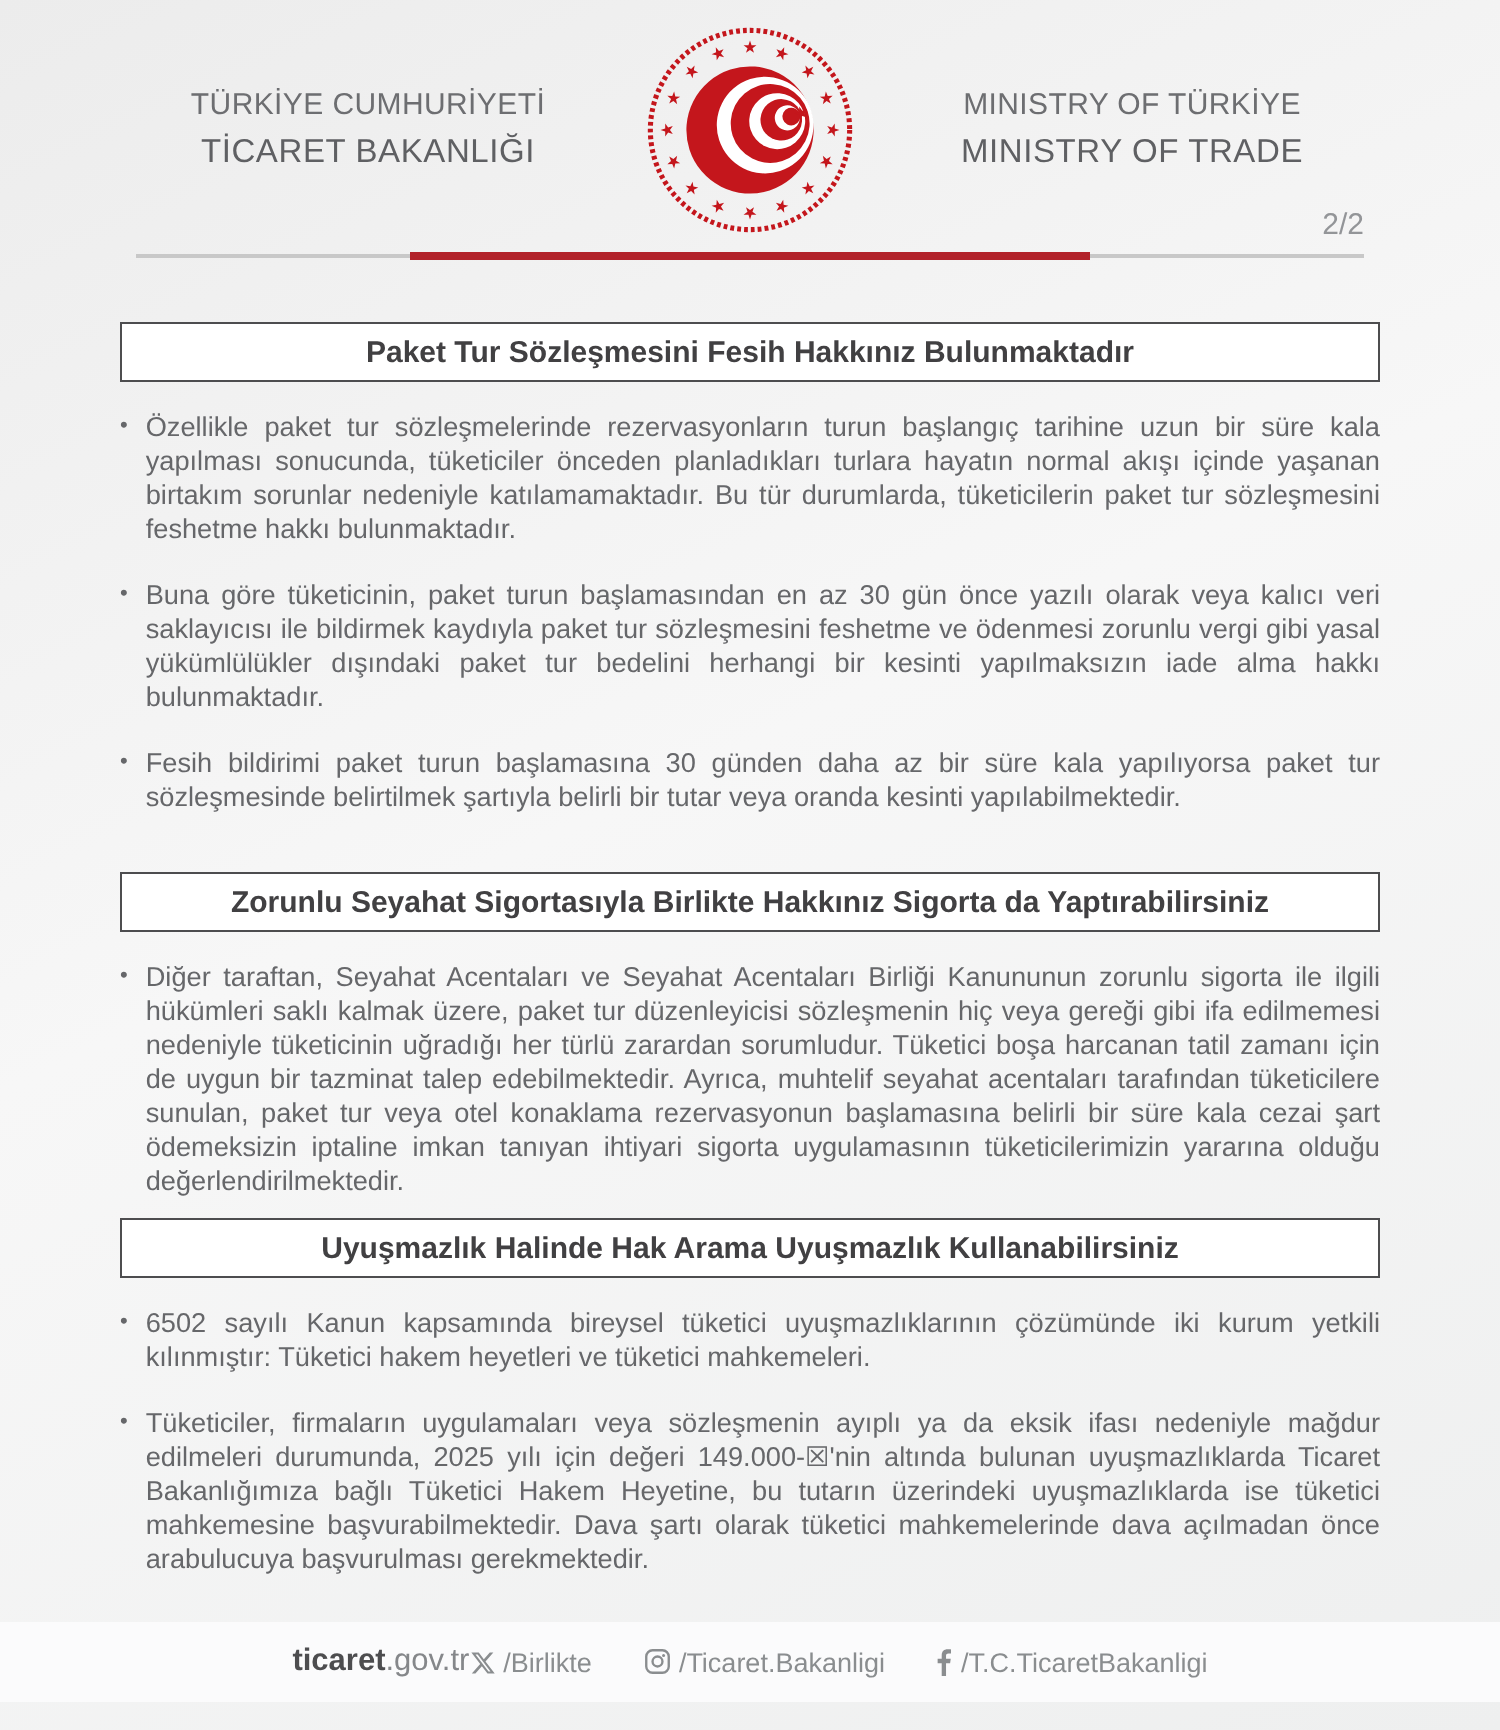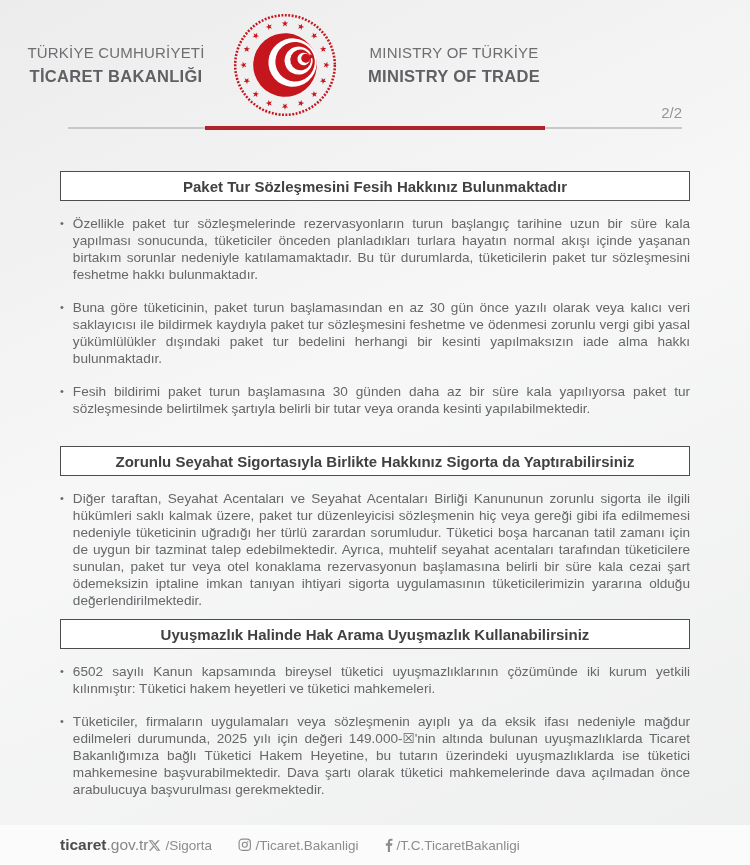--- a/index.html
+++ b/index.html
@@ -10,7 +10,7 @@
     font-family:"Liberation Sans",sans-serif;
   }
   
-  .hdr{display:flex;align-items:center;padding-top:12px;}
+  .hdr{display:flex;align-items:center;justify-content:center;gap:22px;padding-top:12px;}
   .org{width:232px;text-align:center;color:#6d6e71;}
   .org .l1{font-size:15px;letter-spacing:.2px;}
   .org .l2{font-size:16.5px;font-weight:bold;color:#5f6063;letter-spacing:.3px;margin-top:6px;}

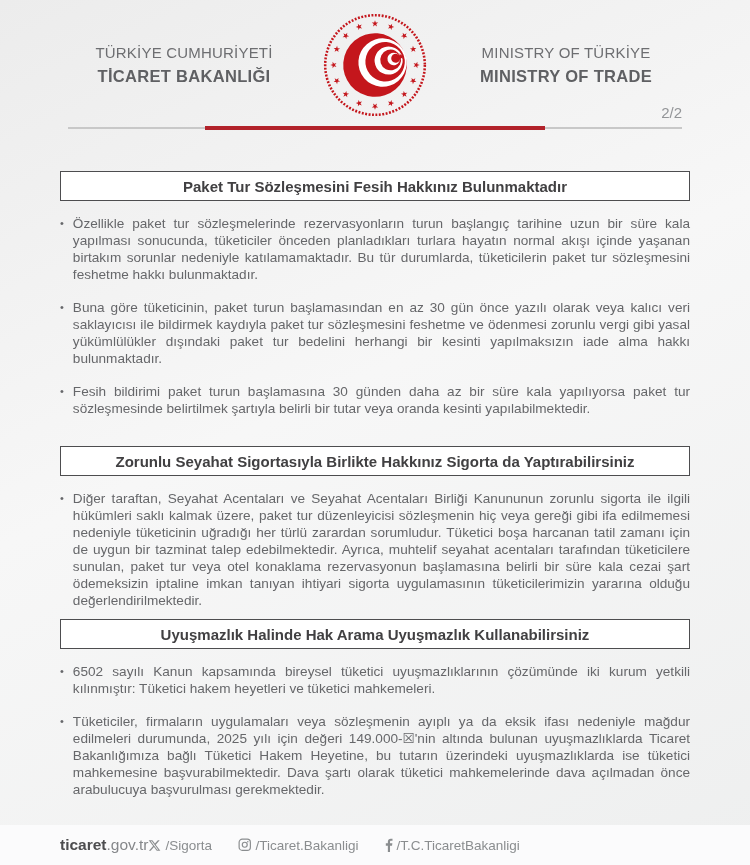--- a/index.html
+++ b/index.html
@@ -13,7 +13,7 @@
   .hdr{display:flex;align-items:center;justify-content:center;gap:22px;padding-top:12px;}
   .org{width:232px;text-align:center;color:#6d6e71;}
   .org .l1{font-size:15px;letter-spacing:.2px;}
-  .org .l2{font-size:16.5px;font-weight:bold;color:#5f6063;letter-spacing:.3px;margin-top:6px;}
+  .org .l2{font-size:16.5px;font-weight:normal;color:#5f6063;letter-spacing:.3px;margin-top:6px;}
   .logo-wrap{width:106px;height:106px;flex:none;}
   
   .meta{margin:0 68px;text-align:right;color:#939598;font-weight:normal;font-size:15px;height:18px;margin-top:-14px;}

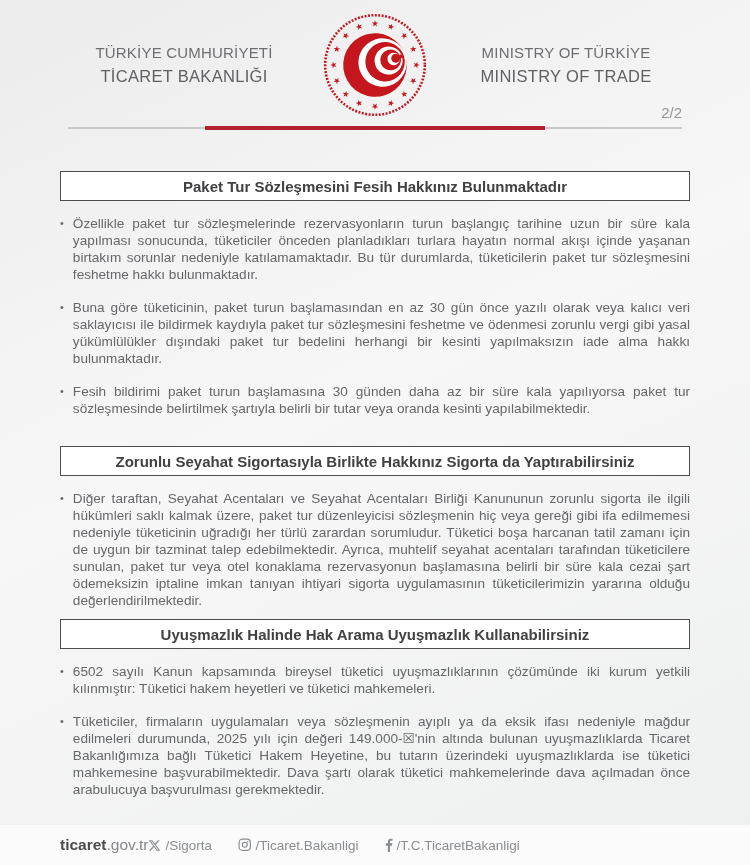--- a/index.html
+++ b/index.html
@@ -21,7 +21,7 @@
   .track .gray{position:absolute;top:1px;left:0;right:0;height:2px;background:#c8c8c8;}
   .track .red{position:absolute;top:0;left:137px;width:340px;height:4px;background:#b2222a;}
   
-  .content{padding:10px 60px;}
+  .content{padding:0 60px;}
   .box{
     border:1.3px solid #4d4d4f;background:#ffffff;text-align:center;
     padding:6px 8px 5px;font-weight:bold;color:#414042;font-size:15px;margin-top:29px;

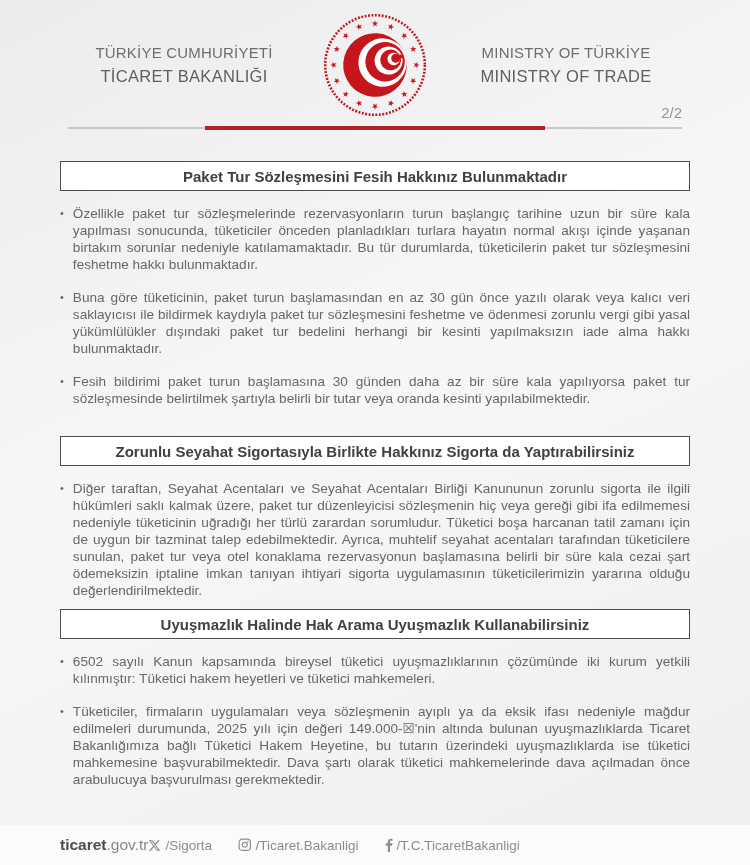--- a/index.html
+++ b/index.html
@@ -35,8 +35,8 @@
   .closing{margin:38px 0 0 24px;color:#66676a;font-size:13.8px;}
   
   .footer{
-    position:absolute;left:0;right:0;bottom:0;height:40px;background:#fbfbfc;
-    display:flex;align-items:center;justify-content:flex-start;padding:0 60px;
+    position:absolute;left:0;right:0;bottom:14px;height:40px;background:#fbfbfc;
+    display:flex;align-items:center;justify-content:center;padding:0 60px;
   }
   .site{font-size:15.5px;color:#85878a;}
   .site .b{color:#4d4d4f;font-weight:bold;}

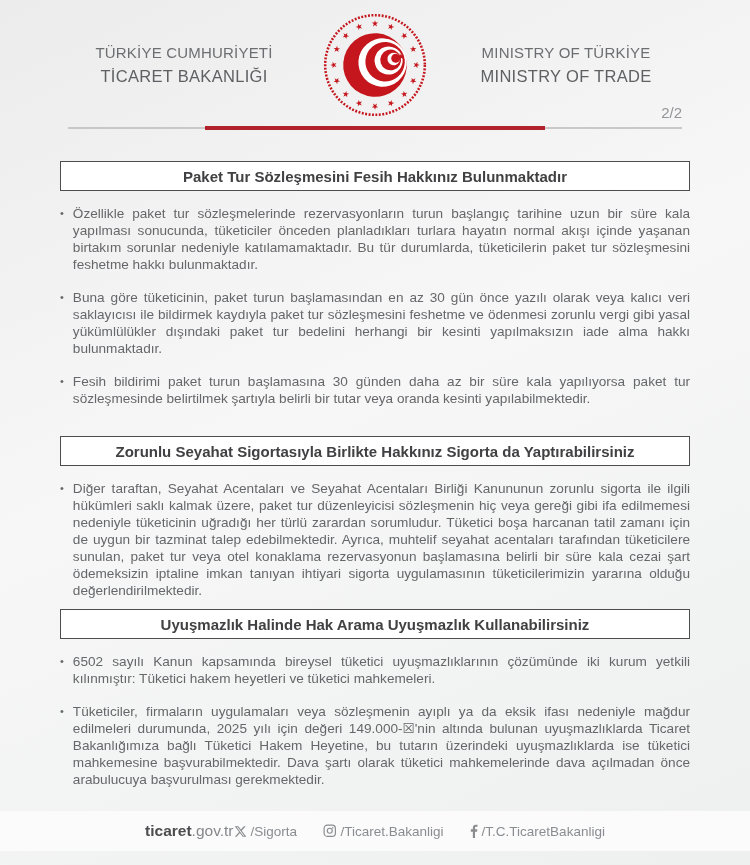--- a/index.html
+++ b/index.html
@@ -146,7 +146,7 @@
               <path d="M18.24 2.25h3.31l-7.23 8.26 8.5 11.24h-6.66l-5.21-6.82-5.97 6.82H1.67l7.73-8.84L1.25 2.25h6.83l4.71 6.23 5.45-6.23zm-1.16 17.52h1.83L7.08 4.13H5.12l11.96 15.64z"></path>
             </svg>
         </span>
-        <span>/Sigorta</span>
+        <span>/Birlikte</span>
       </div>
       <div class="social">
         <span>

